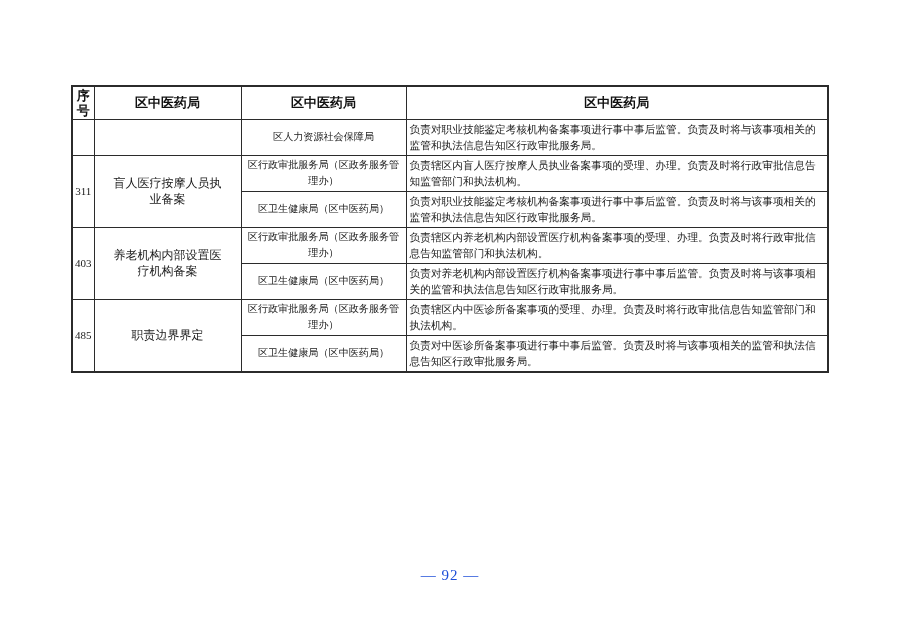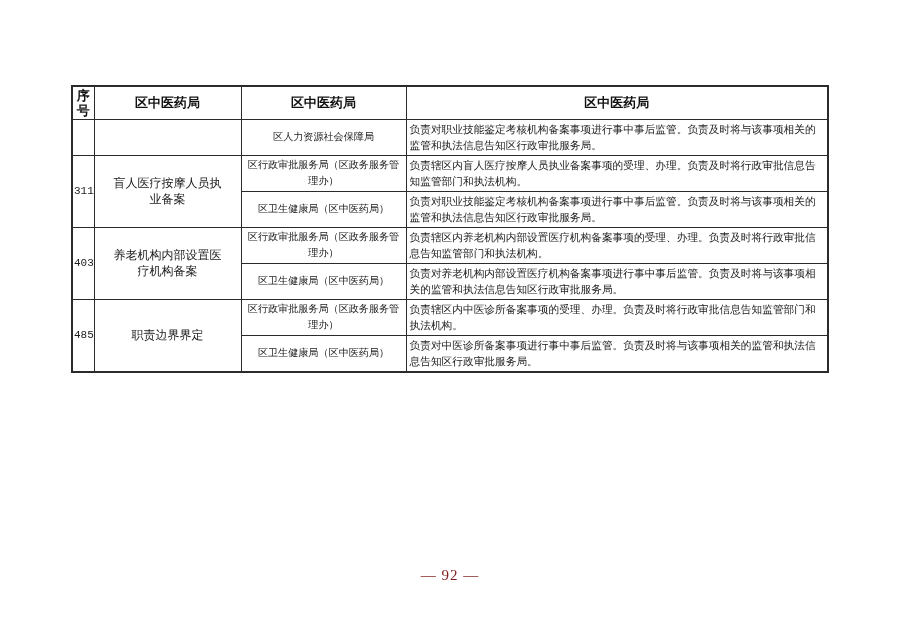--- a/index.html
+++ b/index.html
@@ -44,7 +44,6 @@
     text-align: center;
     padding: 0 1px;
     line-height: 14px;
-    font-family: Liberation Mono, monospace;
   }
   td.c-name {
     font-size: 12px;

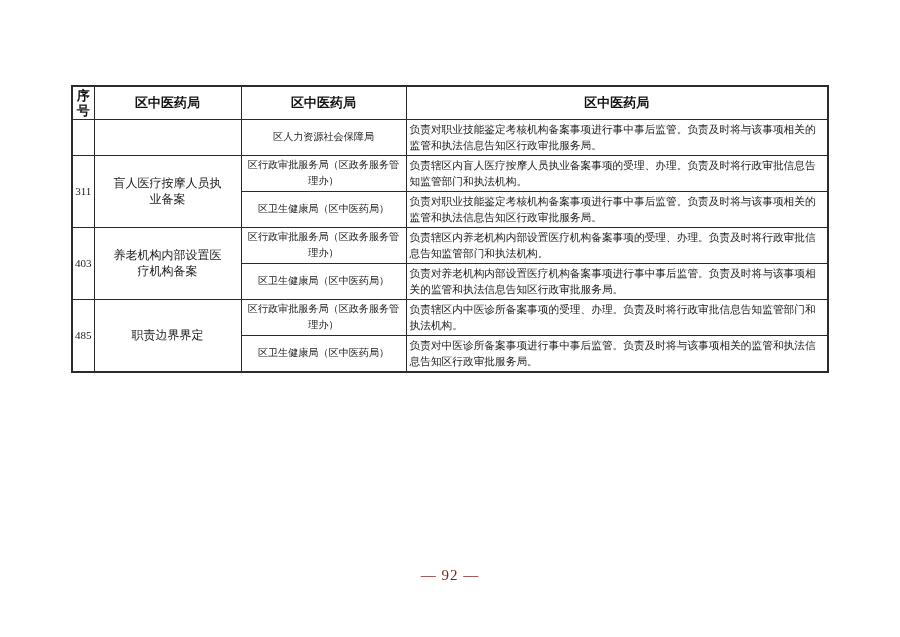--- a/index.html
+++ b/index.html
@@ -72,7 +72,7 @@
     text-align: center;
     font-size: 15px;
     letter-spacing: 1px;
-    color: #7f1d1d;
+    color: #1d4ed8;
   }
 </style>
 </head>

